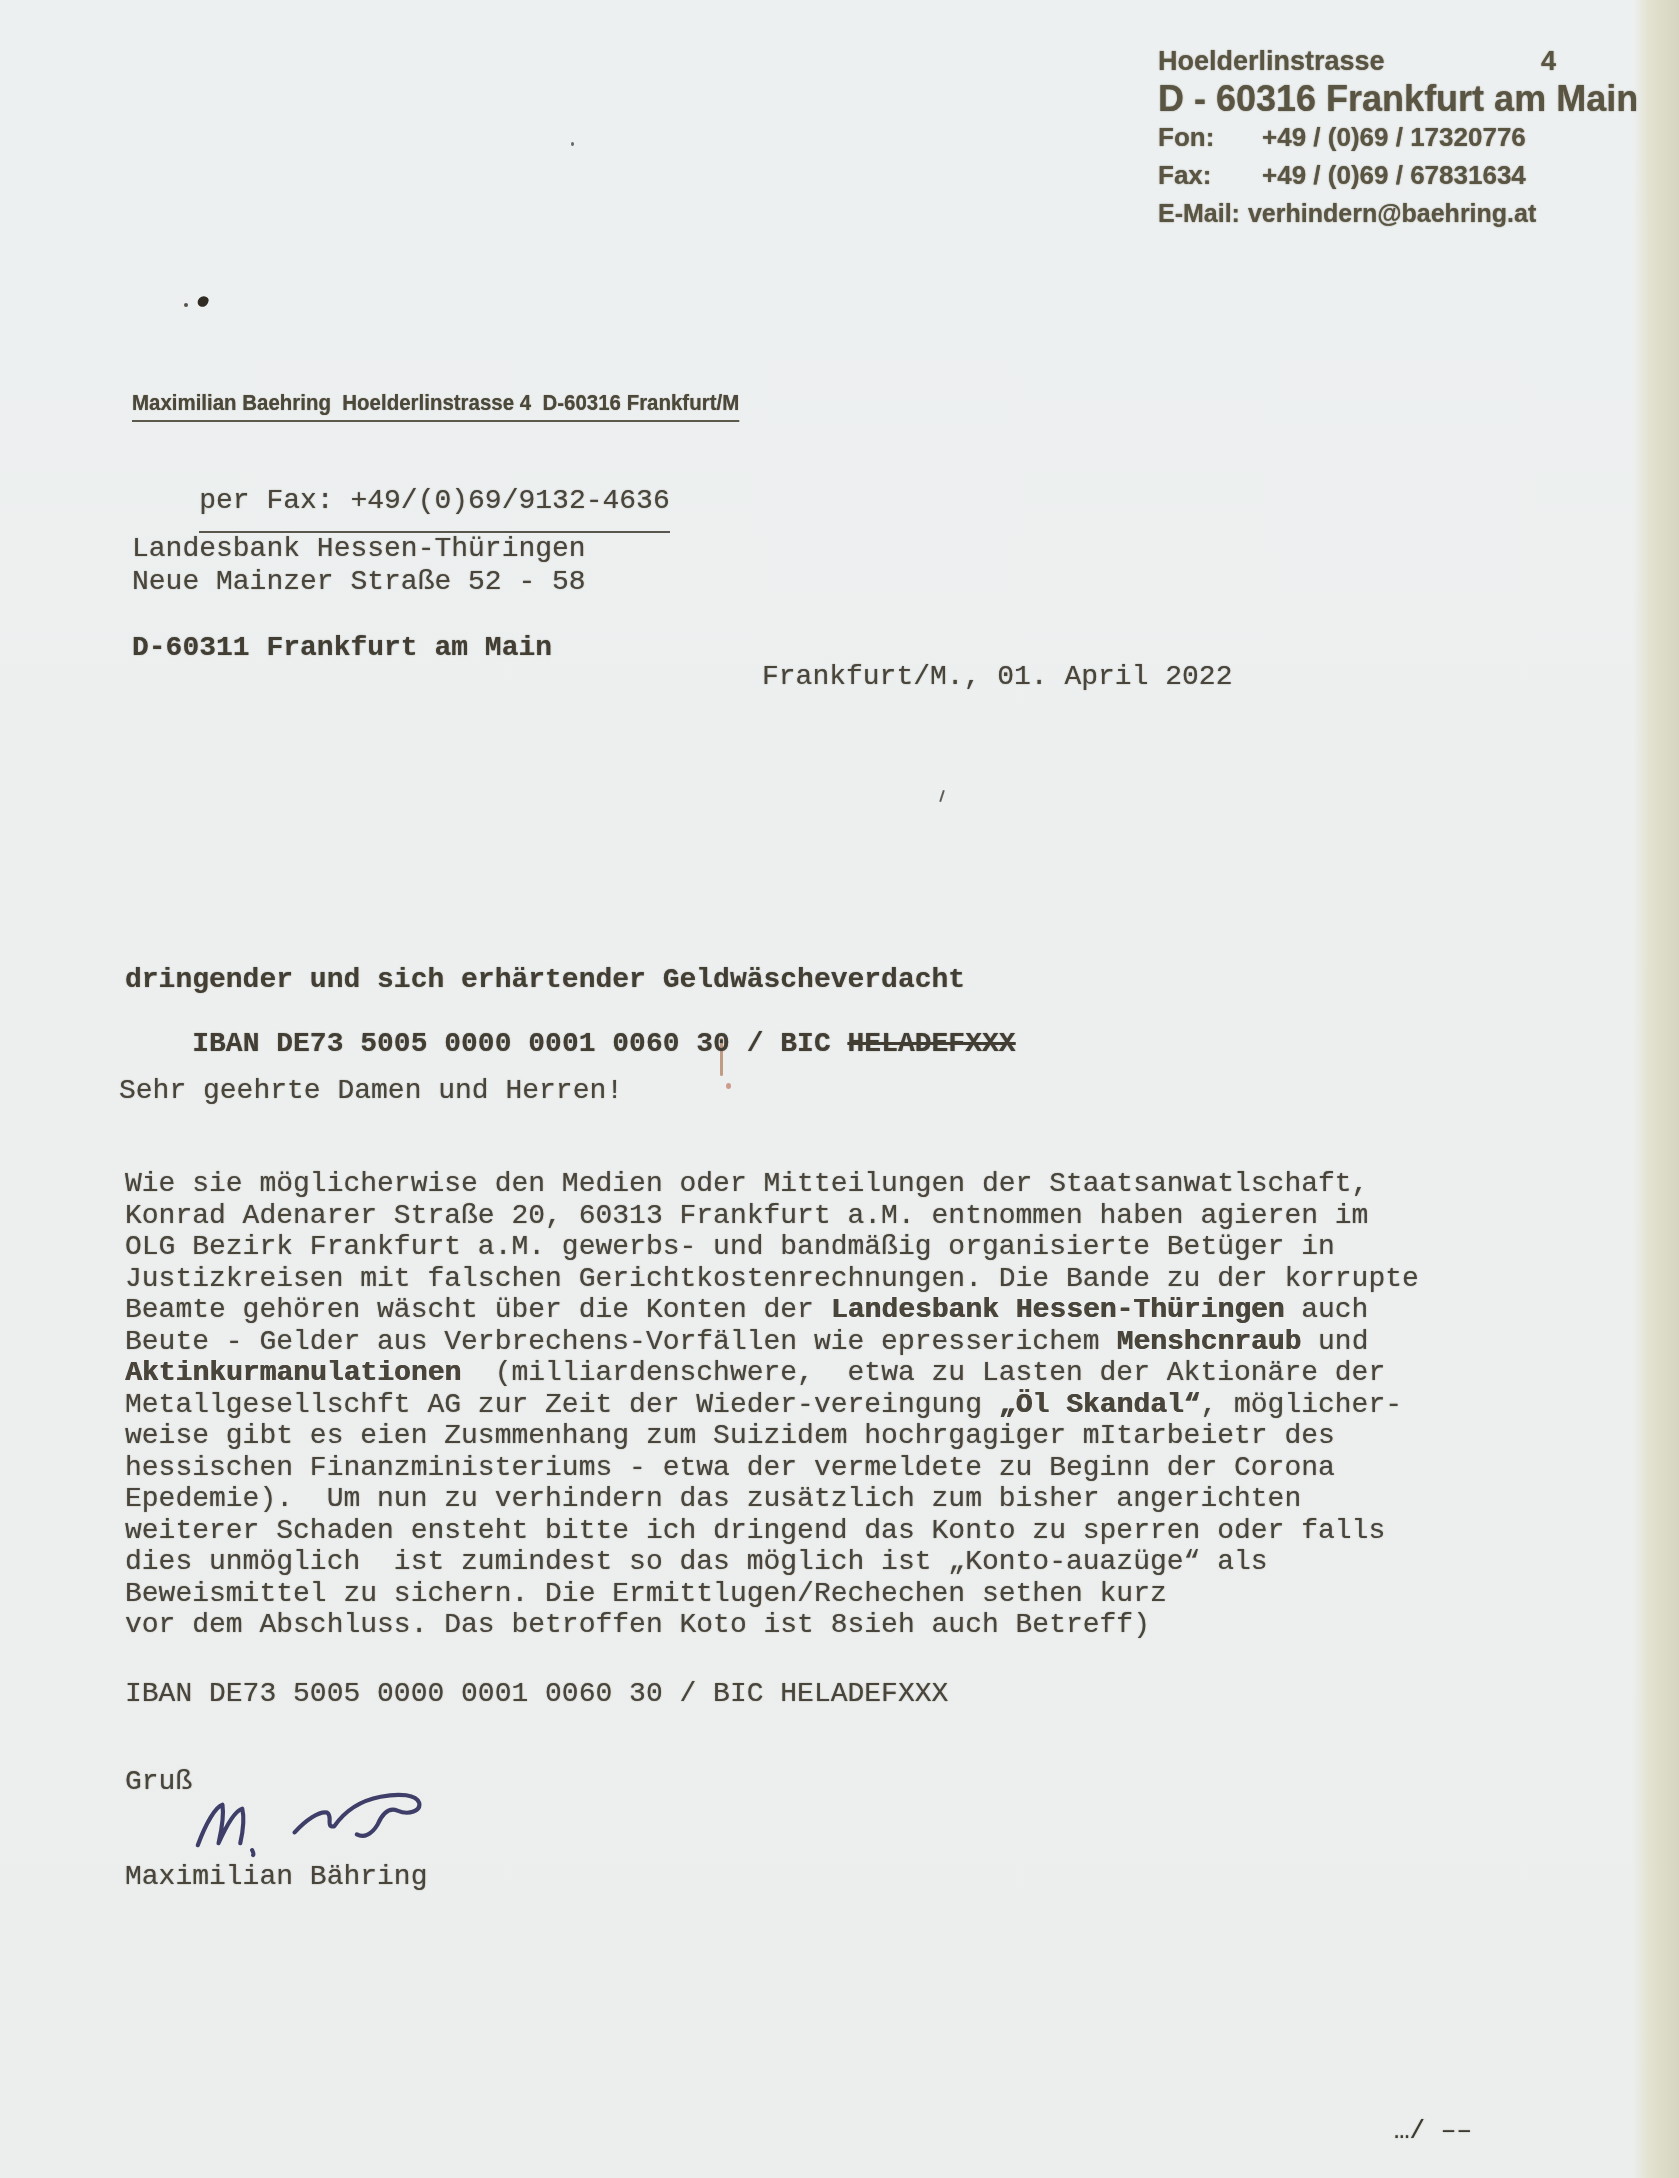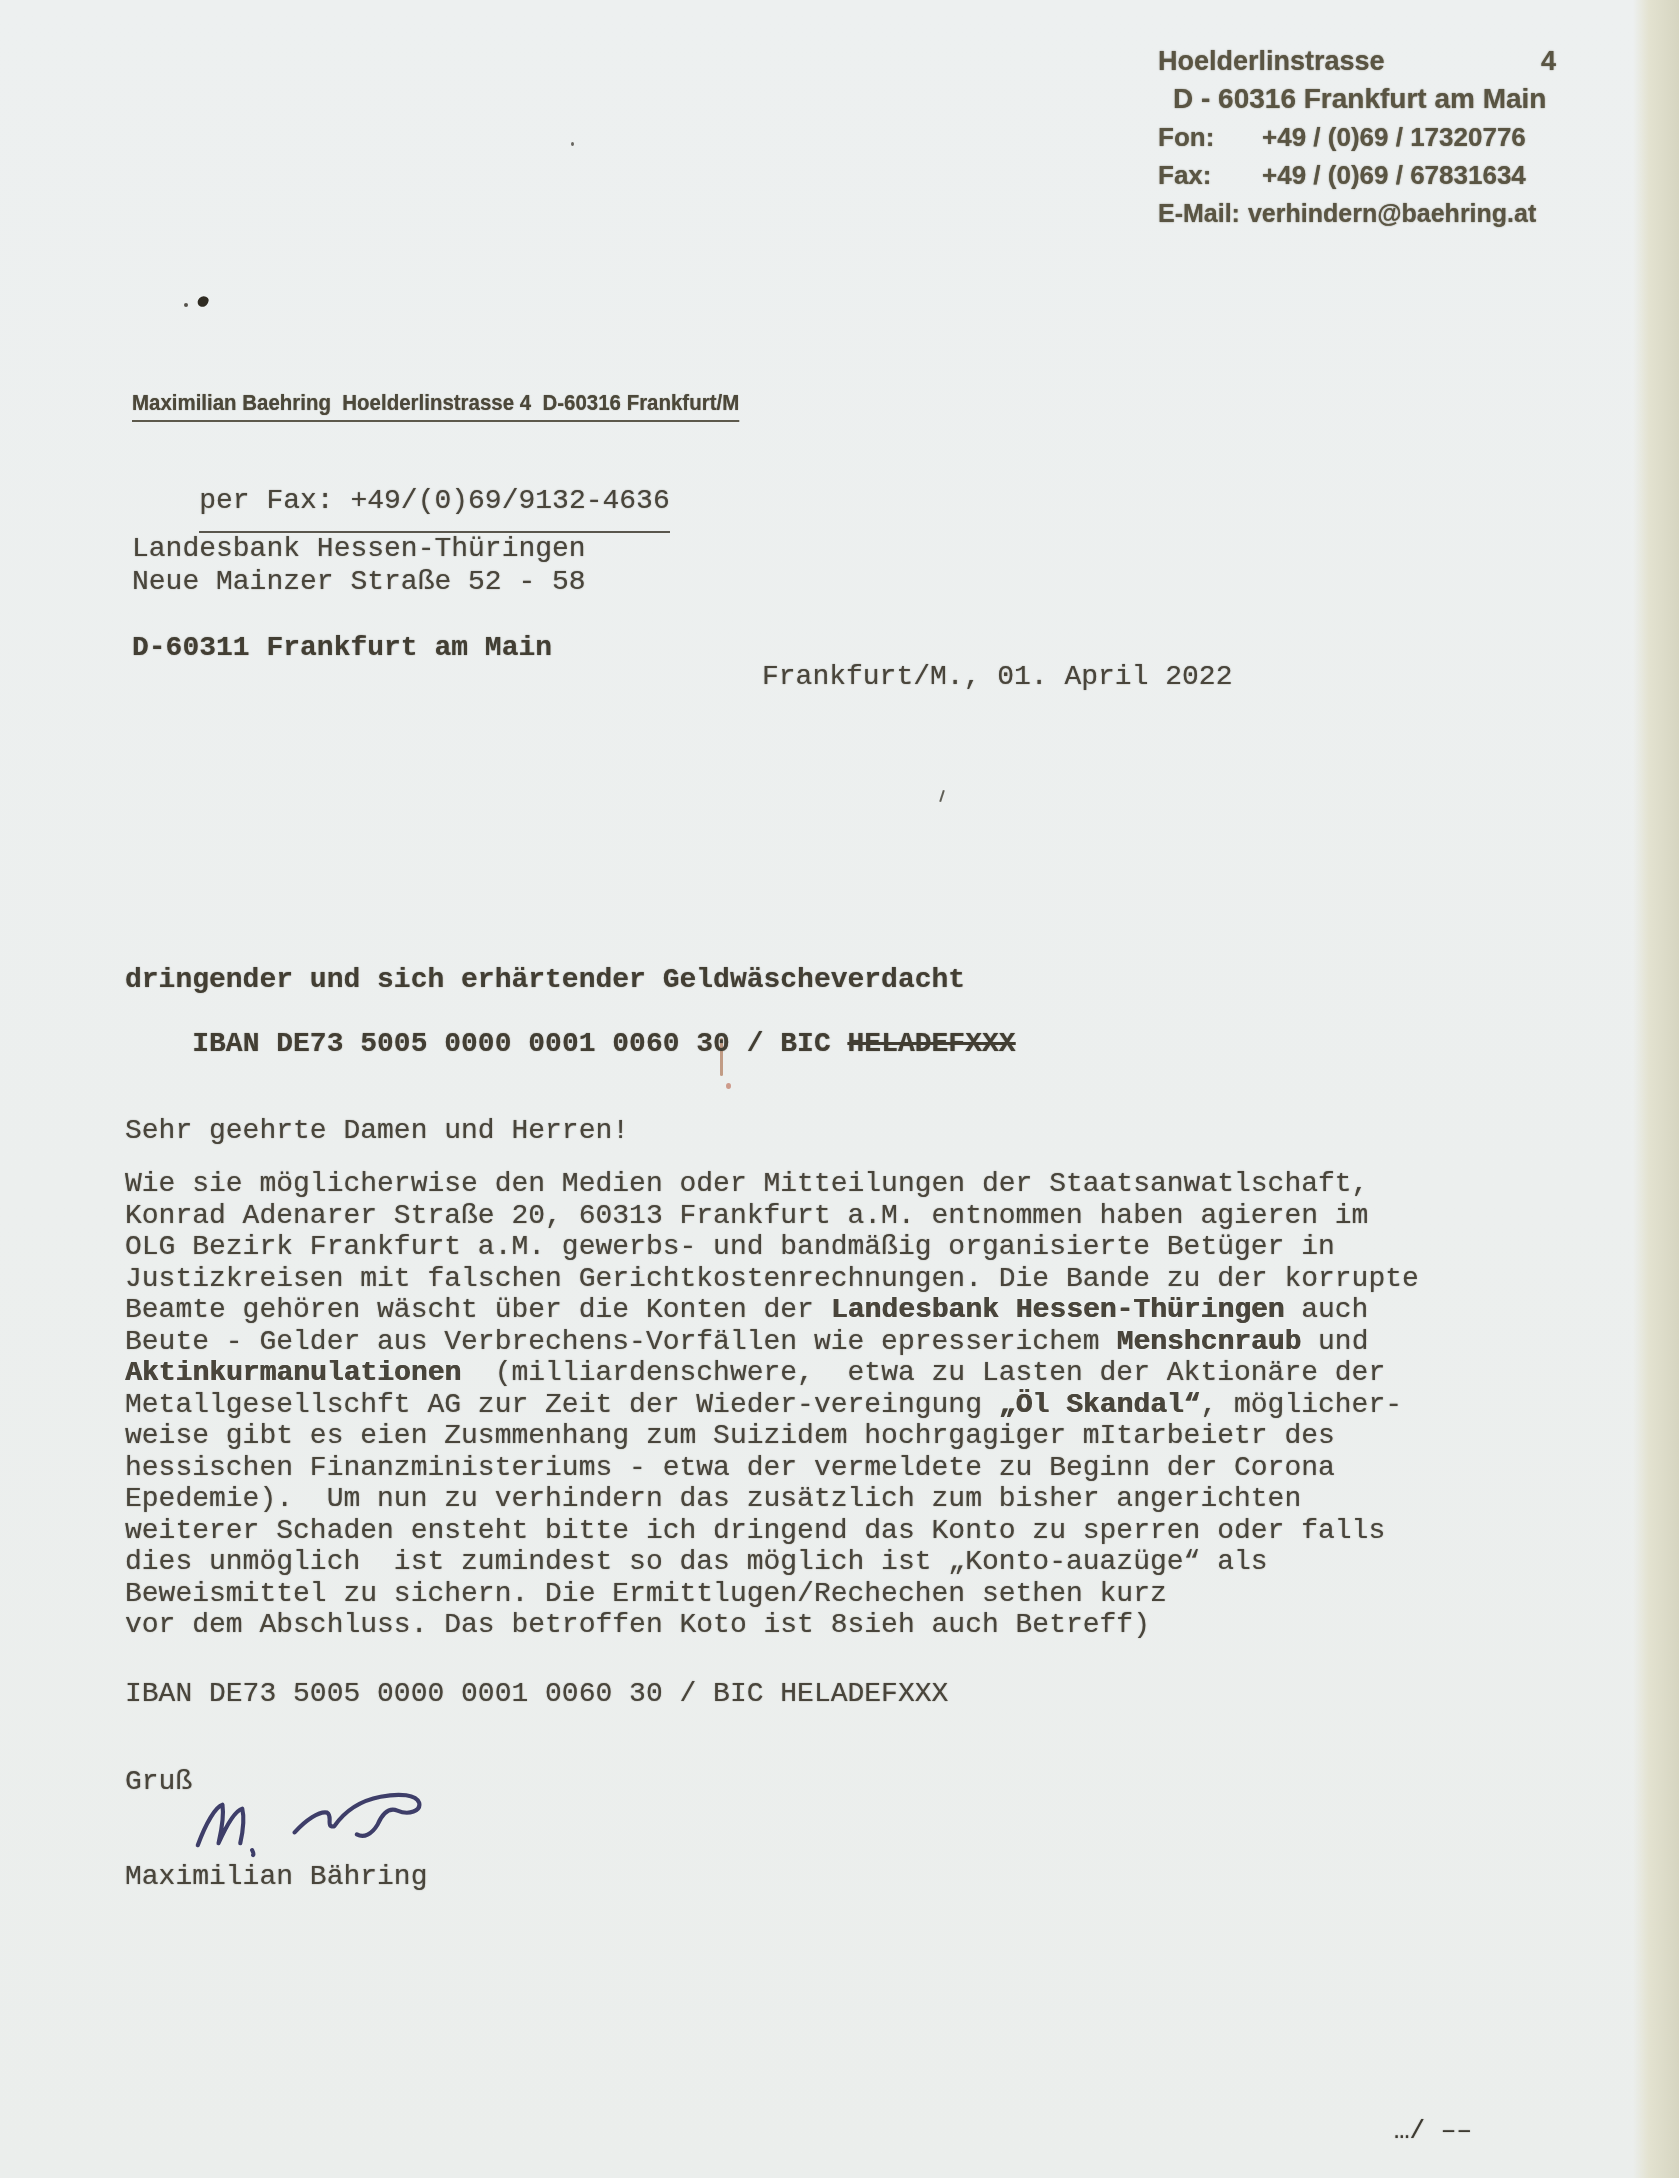--- a/index.html
+++ b/index.html
@@ -23,7 +23,7 @@
   }
   .lh-name{font-size:40px;letter-spacing:-1px;line-height:50px;white-space:nowrap;}
   .lh-row{display:flex;justify-content:space-between;font-size:27px;line-height:38px;white-space:nowrap;}
-  .lh-line{font-size:28px;line-height:38px;white-space:nowrap;margin-left:15px;}
+  .lh-line{font-size:36px;line-height:38px;white-space:nowrap;}
   .lh-contact{display:flex;font-size:26px;line-height:38px;white-space:nowrap;}
   .lh-contact .lbl{width:104px;flex:0 0 auto;}
   .lh-mail{font-size:25px;line-height:38px;white-space:nowrap;display:flex;gap:8px;}

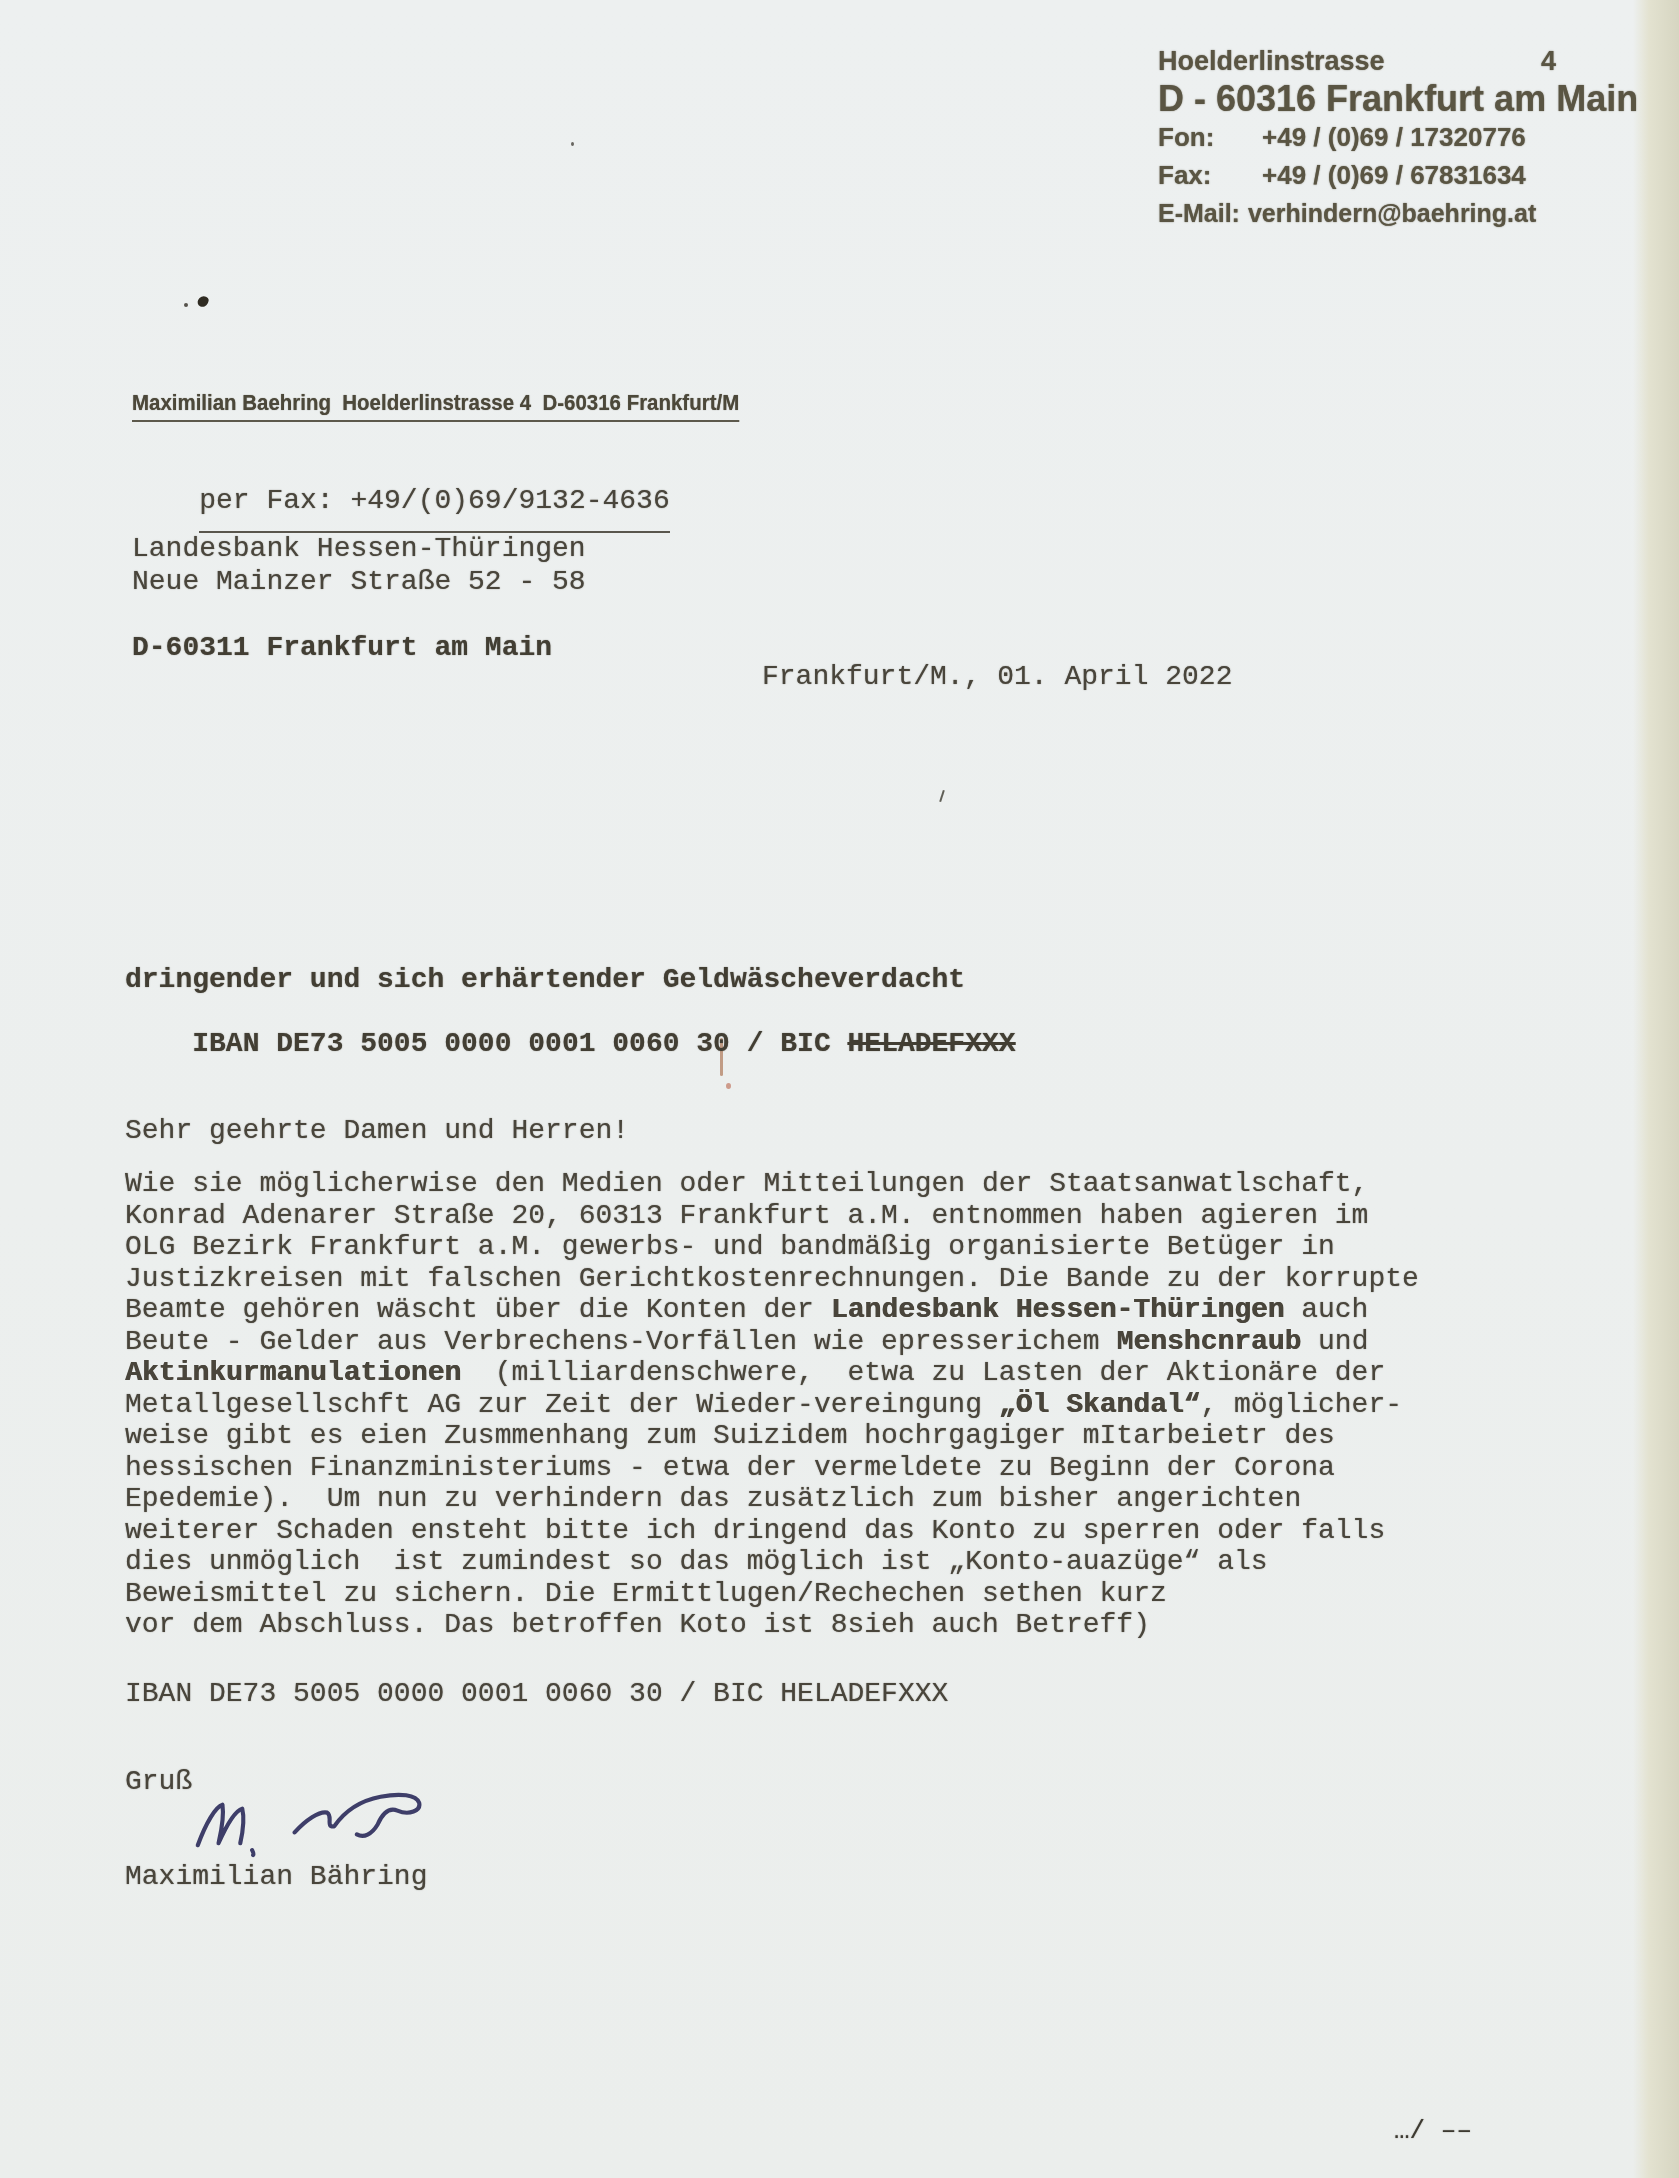--- a/index.html
+++ b/index.html
@@ -108,7 +108,7 @@
     <span>IBAN DE73 5005 0000 0001 0060 30 / BIC </span><span class="struck">HELADEFXXX</span>
   </div>
 
-  <div class="tw" style="left:125px;top:1075px;margin-top:40px;">Sehr geehrte Damen und Herren!</div>
+  <div class="tw" style="left:119px;top:1075px;">Sehr geehrte Damen und Herren!</div>
 
   <div class="tw" style="left:125px;top:1168px;line-height:31.5px;"><div class="bline"><span>Wie sie möglicherwise den Medien oder Mitteilungen der Staatsanwatlschaft,</span></div><div class="bline"><span>Konrad Adenarer Straße 20, 60313 Frankfurt a.M. entnommen haben agieren im</span></div><div class="bline"><span>OLG Bezirk Frankfurt a.M. gewerbs- und bandmäßig organisierte Betüger in</span></div><div class="bline"><span>Justizkreisen mit falschen Gerichtkostenrechnungen. Die Bande zu der korrupte</span></div><div class="bline"><span>Beamte gehören wäscht über die Konten der </span><span class="dbl">Landesbank Hessen-Thüringen</span><span> auch</span></div><div class="bline"><span>Beute - Gelder aus Verbrechens-Vorfällen wie epresserichem </span><span class="dbl">Menshcnraub</span><span> und</span></div><div class="bline"><span class="dbl">Aktinkurmanulationen</span><span>  (milliardenschwere,  etwa zu Lasten der Aktionäre der</span></div><div class="bline"><span>Metallgesellschft AG zur Zeit der Wieder-vereingung </span><span class="dbl">„Öl Skandal“</span><span>, möglicher-</span></div><div class="bline"><span>weise gibt es eien Zusmmenhang zum Suizidem hochrgagiger mItarbeietr des</span></div><div class="bline"><span>hessischen Finanzministeriums - etwa der vermeldete zu Beginn der Corona</span></div><div class="bline"><span>Epedemie).  Um nun zu verhindern das zusätzlich zum bisher angerichten</span></div><div class="bline"><span>weiterer Schaden ensteht bitte ich dringend das Konto zu sperren oder falls</span></div><div class="bline"><span>dies unmöglich  ist zumindest so das möglich ist „Konto-auazüge“ als</span></div><div class="bline"><span>Beweismittel zu sichern. Die Ermittlugen/Rechechen sethen kurz</span></div><div class="bline"><span>vor dem Abschluss. Das betroffen Koto ist 8sieh auch Betreff)</span></div></div>
 

